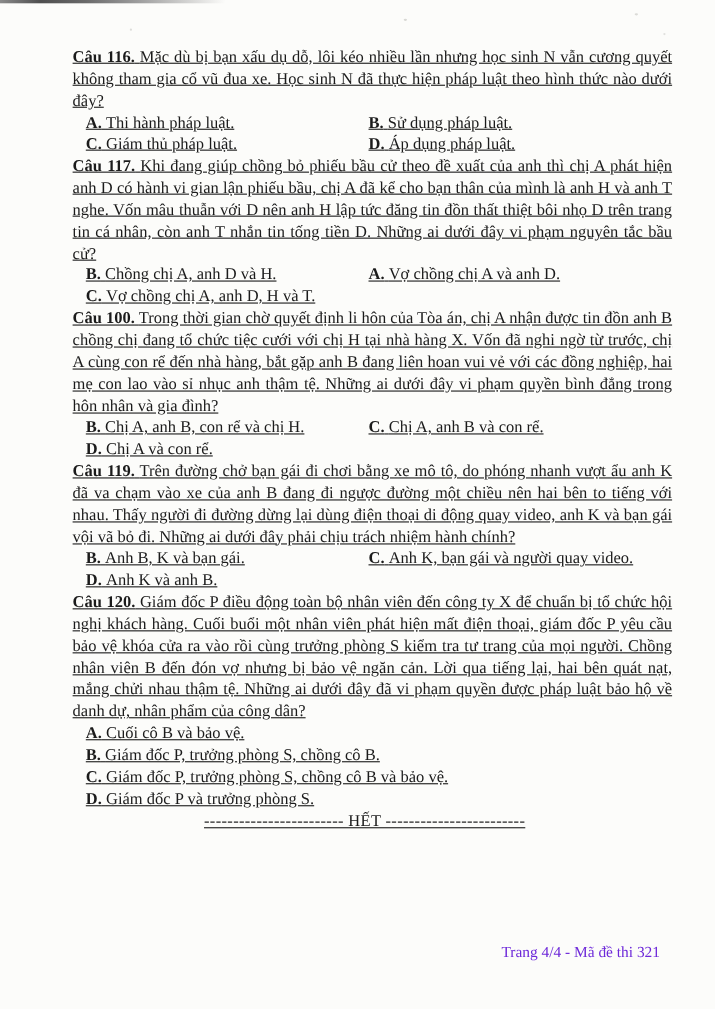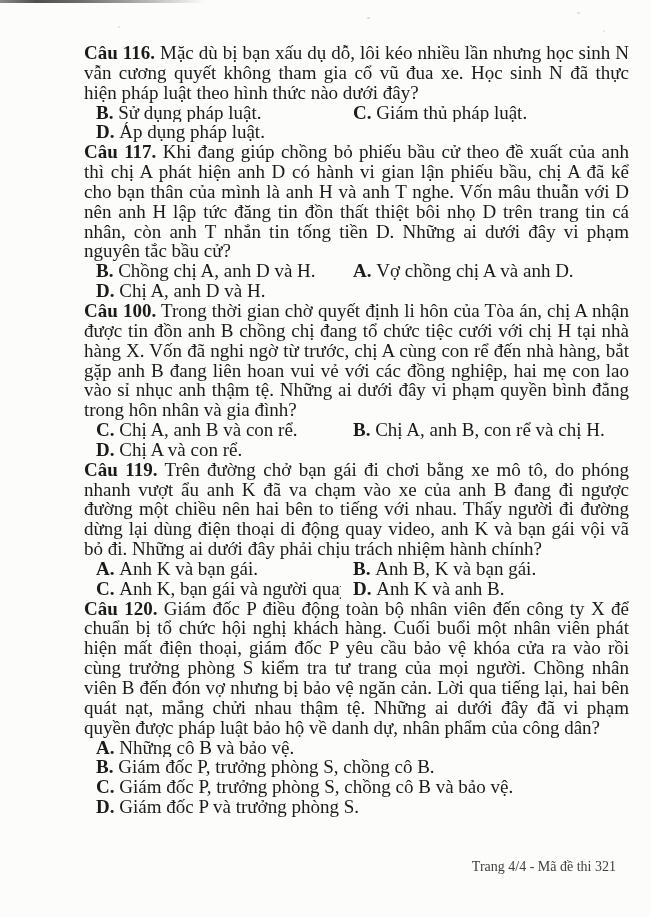--- a/index.html
+++ b/index.html
@@ -26,10 +26,11 @@
 
   .content {
     position: absolute;
-    top: 43px; left: 84px;
+    top: 43px; left: 66px;
     width: 545px;
-    font-size: 19px;
+    font-size: 15px;
     line-height: 19.85px;
+    text-decoration: underline;
   }
   .q-text { text-align: justify; }
   .q-num { font-weight: bold; }

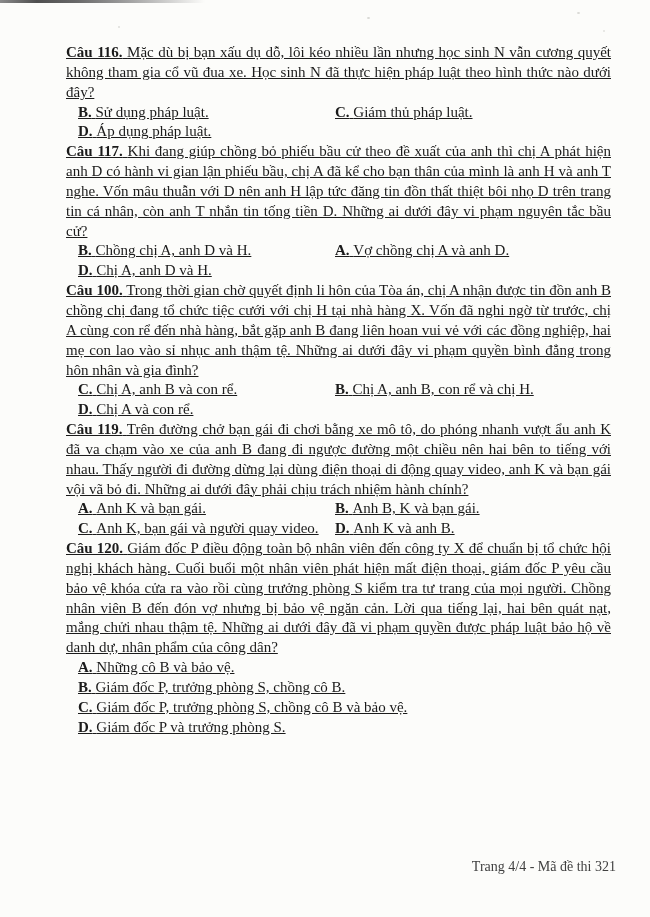--- a/index.html
+++ b/index.html
@@ -67,6 +67,9 @@
       <span>Mặc dù bị bạn xấu dụ dỗ, lôi kéo nhiều lần nhưng học sinh N vẫn cương quyết không tham gia cổ vũ đua xe. Học sinh N đã thực hiện pháp luật theo hình thức nào dưới đây?</span>
     </p>
     <div class="options cols-2">
+      <div class="option">
+        <span class="opt-label">A.</span><span class="opt-text">Thi hành pháp luật.</span>
+      </div>
       <div class="option">
         <span class="opt-label">B.</span><span class="opt-text">Sử dụng pháp luật.</span>
       </div>

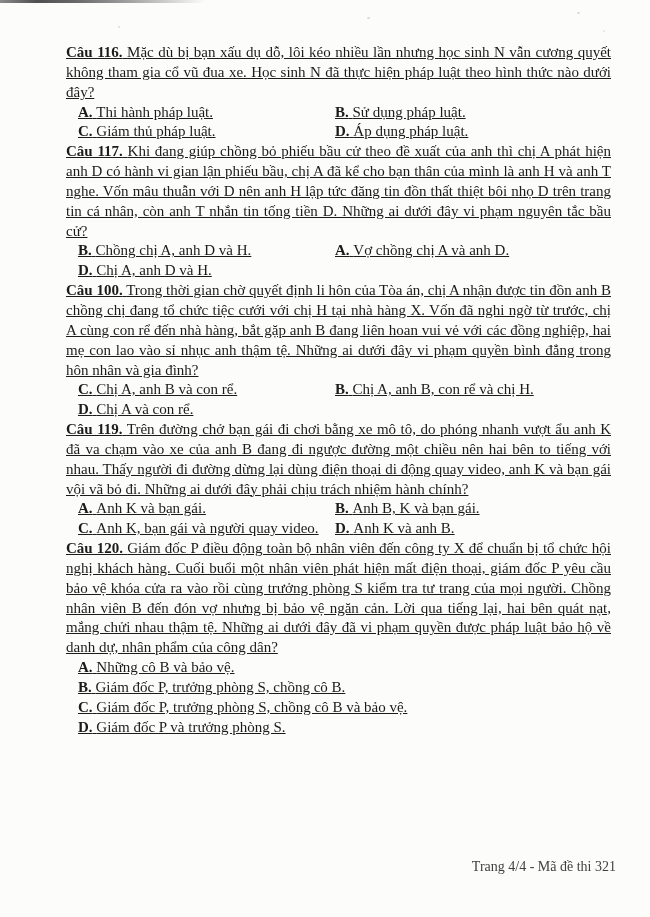--- a/index.html
+++ b/index.html
@@ -95,6 +95,9 @@
         <span class="opt-label">A.</span><span class="opt-text">Vợ chồng chị A và anh D.</span>
       </div>
       <div class="option">
+        <span class="opt-label">C.</span><span class="opt-text">Vợ chồng chị A, anh D, H và T.</span>
+      </div>
+      <div class="option">
         <span class="opt-label">D.</span><span class="opt-text">Chị A, anh D và H.</span>
       </div>
     </div>

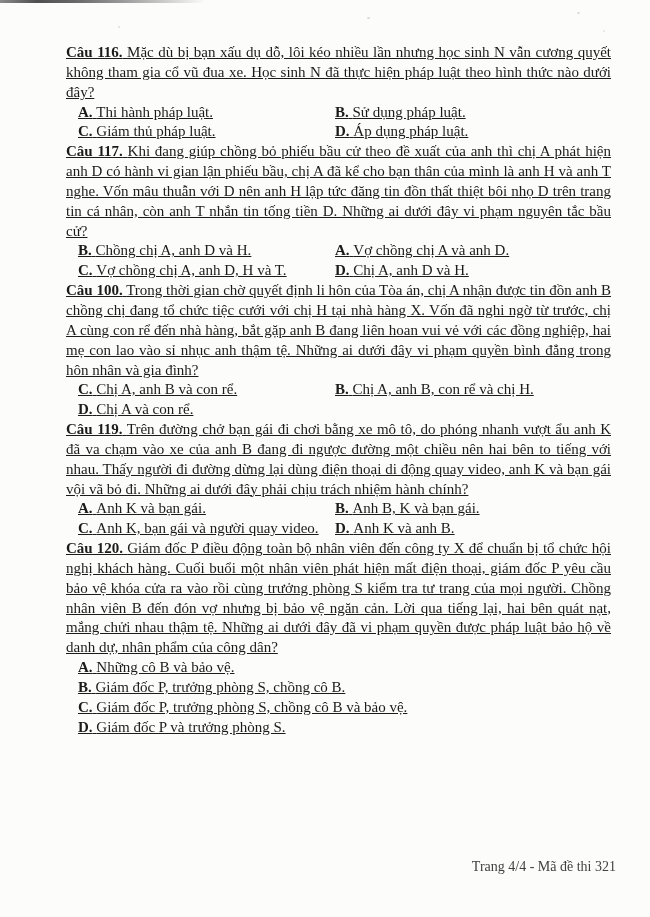--- a/index.html
+++ b/index.html
@@ -97,9 +97,6 @@
       <div class="option">
         <span class="opt-label">C.</span><span class="opt-text">Vợ chồng chị A, anh D, H và T.</span>
       </div>
-      <div class="option">
-        <span class="opt-label">D.</span><span class="opt-text">Chị A, anh D và H.</span>
-      </div>
     </div>
   </div>
 

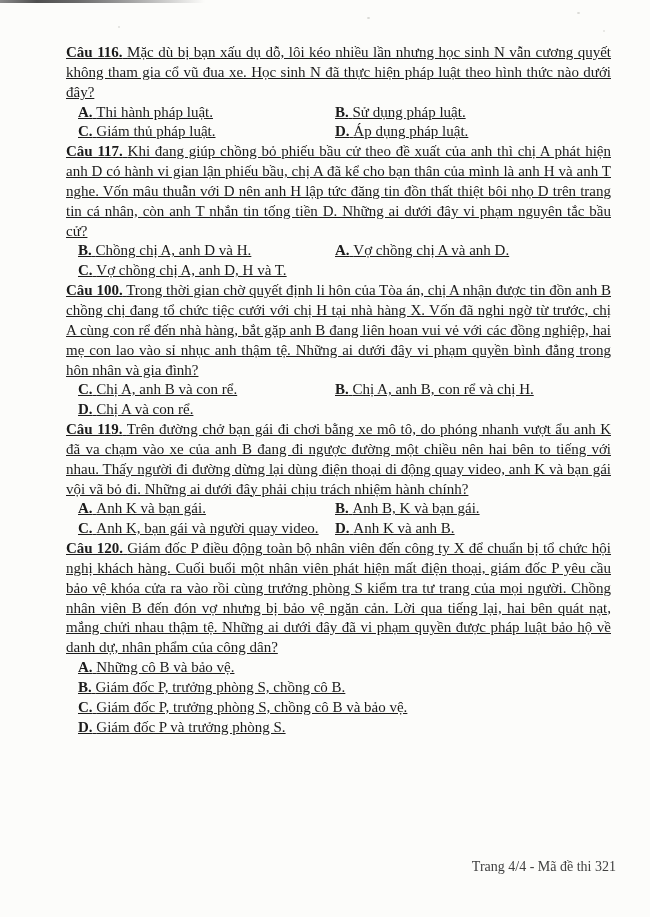--- a/index.html
+++ b/index.html
@@ -107,10 +107,10 @@
     </p>
     <div class="options cols-2">
       <div class="option">
-        <span class="opt-label">C.</span><span class="opt-text">Chị A, anh B và con rể.</span>
+        <span class="opt-label">B.</span><span class="opt-text">Chị A, anh B, con rể và chị H.</span>
       </div>
       <div class="option">
-        <span class="opt-label">B.</span><span class="opt-text">Chị A, anh B, con rể và chị H.</span>
+        <span class="opt-label">C.</span><span class="opt-text">Chị A, anh B và con rể.</span>
       </div>
       <div class="option">
         <span class="opt-label">D.</span><span class="opt-text">Chị A và con rể.</span>

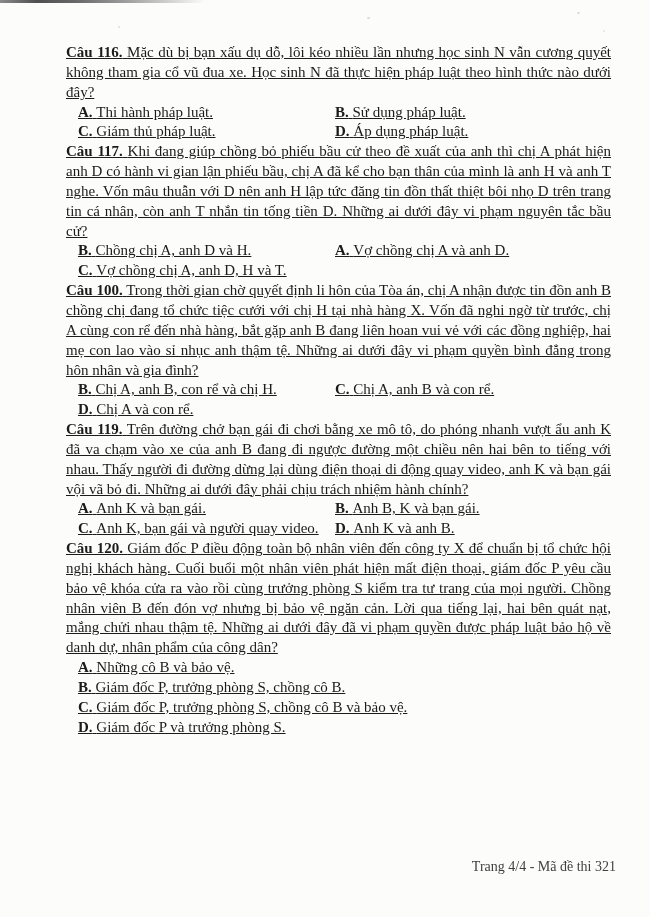--- a/index.html
+++ b/index.html
@@ -125,9 +125,6 @@
     </p>
     <div class="options cols-2">
       <div class="option">
-        <span class="opt-label">A.</span><span class="opt-text">Anh K và bạn gái.</span>
-      </div>
-      <div class="option">
         <span class="opt-label">B.</span><span class="opt-text">Anh B, K và bạn gái.</span>
       </div>
       <div class="option">

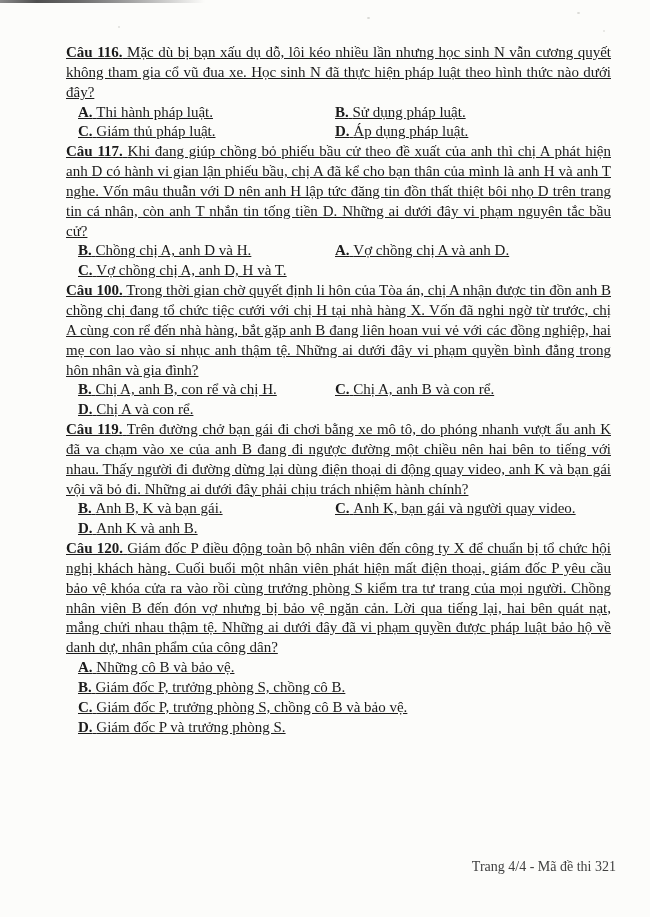--- a/index.html
+++ b/index.html
@@ -143,7 +143,7 @@
     </p>
     <div class="options cols-1">
       <div class="option">
-        <span class="opt-label">A.</span><span class="opt-text">Những cô B và bảo vệ.</span>
+        <span class="opt-label">A.</span><span class="opt-text">Cuối cô B và bảo vệ.</span>
       </div>
       <div class="option">
         <span class="opt-label">B.</span><span class="opt-text">Giám đốc P, trưởng phòng S, chồng cô B.</span>

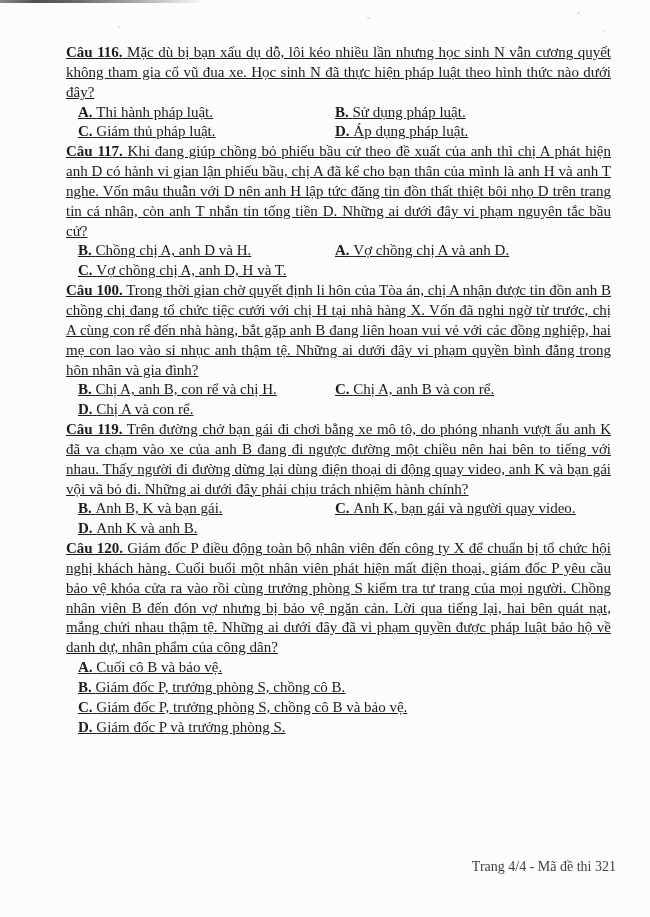--- a/index.html
+++ b/index.html
@@ -157,6 +157,7 @@
     </div>
   </div>
 
+  <p class="end-line">------------------------ HẾT ------------------------</p>
 
 </div>
 

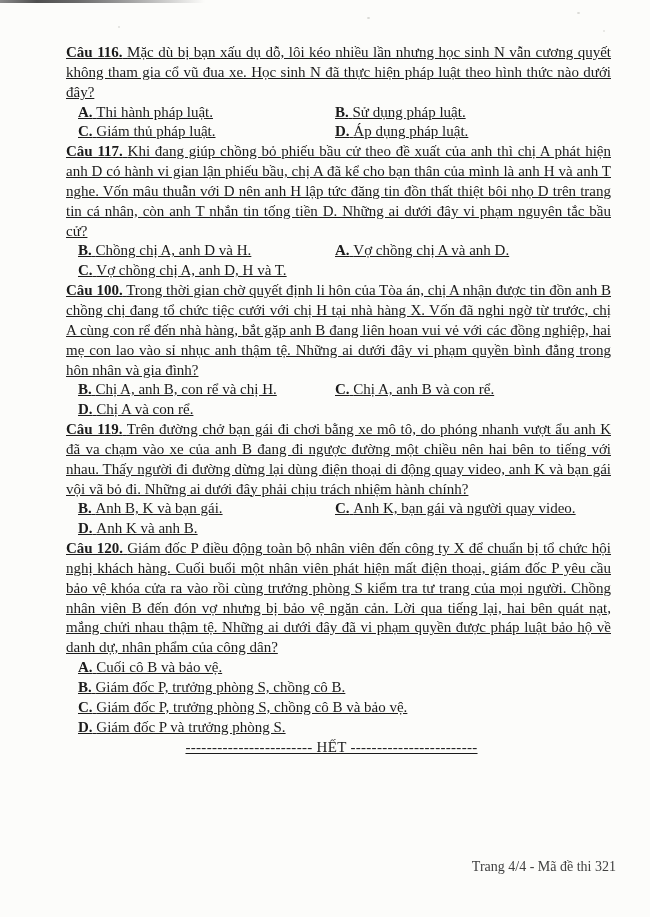--- a/index.html
+++ b/index.html
@@ -45,9 +45,9 @@
   }
   .footer {
     position: absolute;
-    top: 859px; right: 34px;
+    top: 859px; right: 50px;
     font-size: 14px;
-    color: #404040;
+    color: #6d28d9;
   }
 </style>
 </head>

